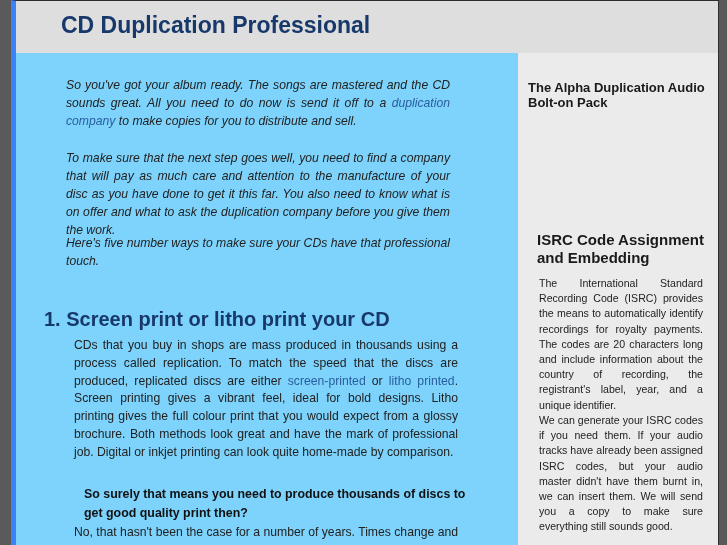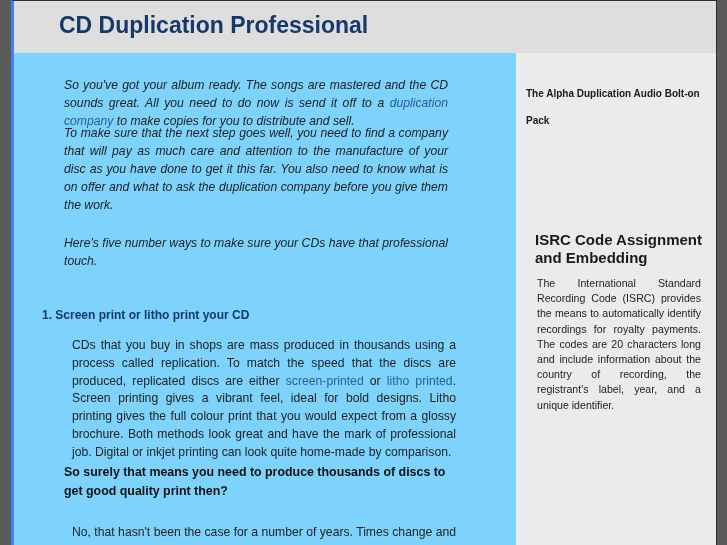--- a/index.html
+++ b/index.html
@@ -18,7 +18,7 @@
       width: 702px;
       height: 545px;
       background: #ffffff;
-      border-left: 3px solid #3b82f6;
+      border-left: 5px solid #3b82f6;
       border-right: 1px solid #2e2e2e;
       border-top: 1px solid #2e2e2e;
       overflow: hidden;

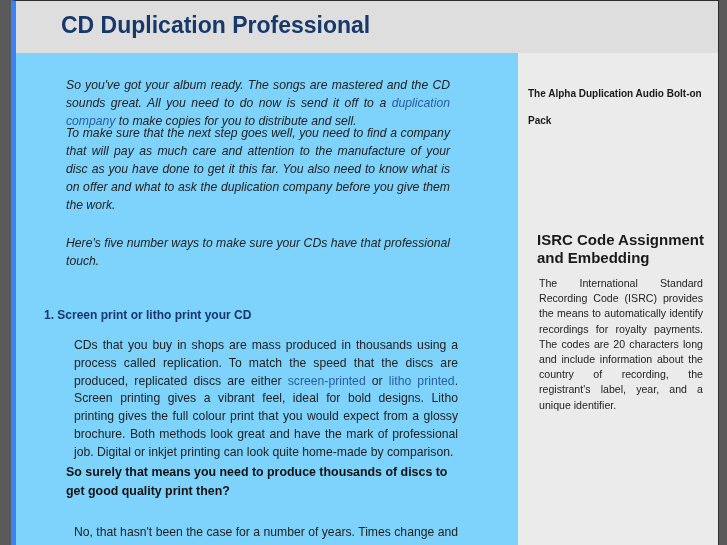--- a/index.html
+++ b/index.html
@@ -109,8 +109,8 @@
       top: 27px;
       width: 185px;
       margin: 0;
-      font-size: 10px;
-      line-height: 27px;
+      font-size: 13px;
+      line-height: 15px;
       font-weight: bold;
       color: #1a1a1a;
     }

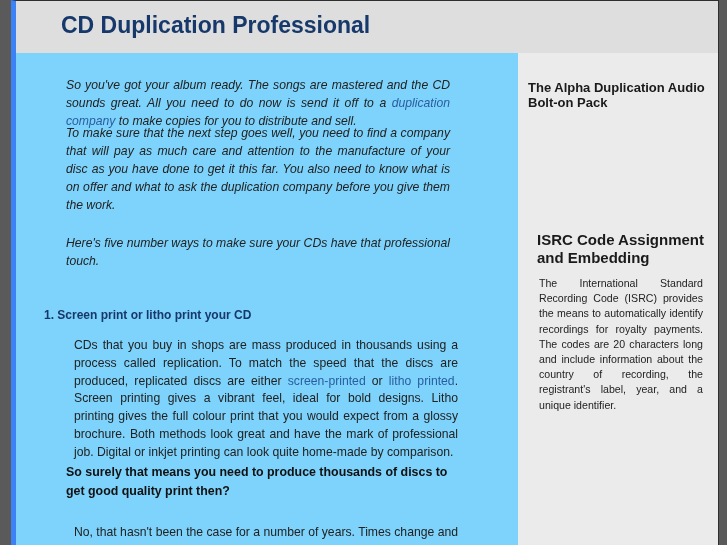--- a/index.html
+++ b/index.html
@@ -148,7 +148,7 @@
   <div class="main">
     <div class="intro">
       <p style="top:23px;"><span>So you've got your album ready. The songs are mastered and the CD sounds great. All you need to do now is send it off to a </span><a class="inline-link" href="#">duplication company</a><span> to make copies for you to distribute and sell.</span></p>
-      <p style="top:71px;">To make sure that the next step goes well, you need to find a company that will pay as much care and attention to the manufacture of your disc as you have done to get it this far. You also need to know what is on offer and what to ask the duplication company before you give them the work.</p>
+      <p style="top:96px;">To make sure that the next step goes well, you need to find a company that will pay as much care and attention to the manufacture of your disc as you have done to get it this far. You also need to know what is on offer and what to ask the duplication company before you give them the work.</p>
       <p style="top:181px;">Here's five number ways to make sure your CDs have that professional touch.</p>
     </div>
 

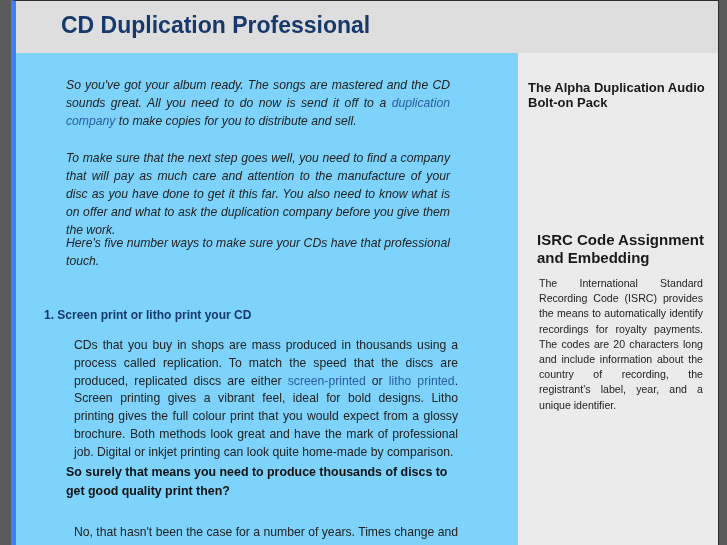--- a/index.html
+++ b/index.html
@@ -78,7 +78,7 @@
       left: 28px;
       top: 255px;
       margin: 0;
-      font-size: 12px;
+      font-size: 20px;
       font-weight: bold;
       color: #17386a;
       white-space: nowrap;

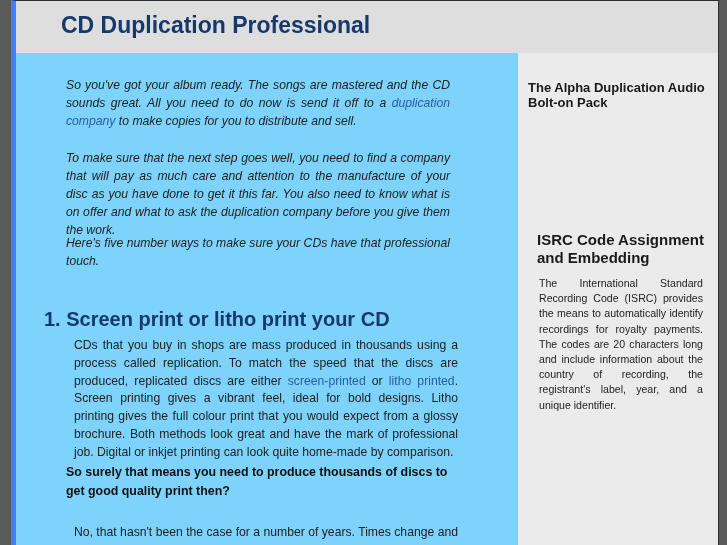--- a/index.html
+++ b/index.html
@@ -165,6 +165,7 @@
     <h3 class="sb-title">The Alpha Duplication Audio Bolt-on Pack</h3>
     <h4 class="sb-sub">ISRC Code Assignment and Embedding</h4>
     <p class="sb-p" style="top:223px;">The International Standard Recording Code (ISRC) provides the means to automatically identify recordings for royalty payments. The codes are 20 characters long and include information about the country of recording, the registrant's label, year, and a unique identifier.</p>
+    <p class="sb-p" style="top:360px;">We can generate your ISRC codes if you need them. If your audio tracks have already been assigned ISRC codes, but your audio master didn't have them burnt in, we can insert them. We will send you a copy to make sure everything still sounds good.</p>
   </div>
 
 </div>

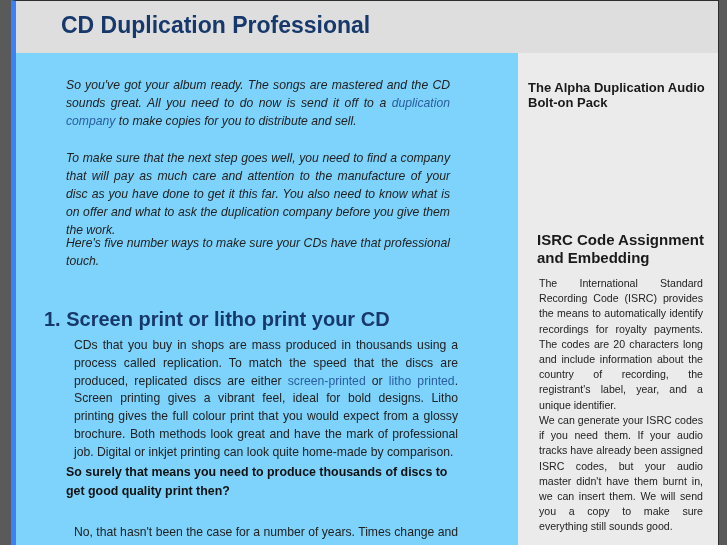--- a/index.html
+++ b/index.html
@@ -156,7 +156,7 @@
 
     <p class="body-p" style="top:276px;"><span>CDs that you buy in shops are mass produced in thousands using a process called replication. To match the speed that the discs are produced, replicated discs are either </span><a class="inline-link" href="#">screen-printed</a><span> or </span><a class="inline-link" href="#">litho printed</a><span>. Screen printing gives a vibrant feel, ideal for bold designs. Litho printing gives the full colour print that you would expect from a glossy brochure. Both methods look great and have the mark of professional job. Digital or inkjet printing can look quite home-made by comparison.</span></p>
 
-    <p class="sub-q" style="top:410px;">So surely that means you need to produce thousands of discs to get good quality print then?</p>
+    <p class="sub-q" style="top:432px;margin-left:18px;">So surely that means you need to produce thousands of discs to get good quality print then?</p>
 
     <p class="body-p" style="top:463px;">No, that hasn't been the case for a number of years. Times change and both screen printing and litho printing is available on any</p>
   </div>

